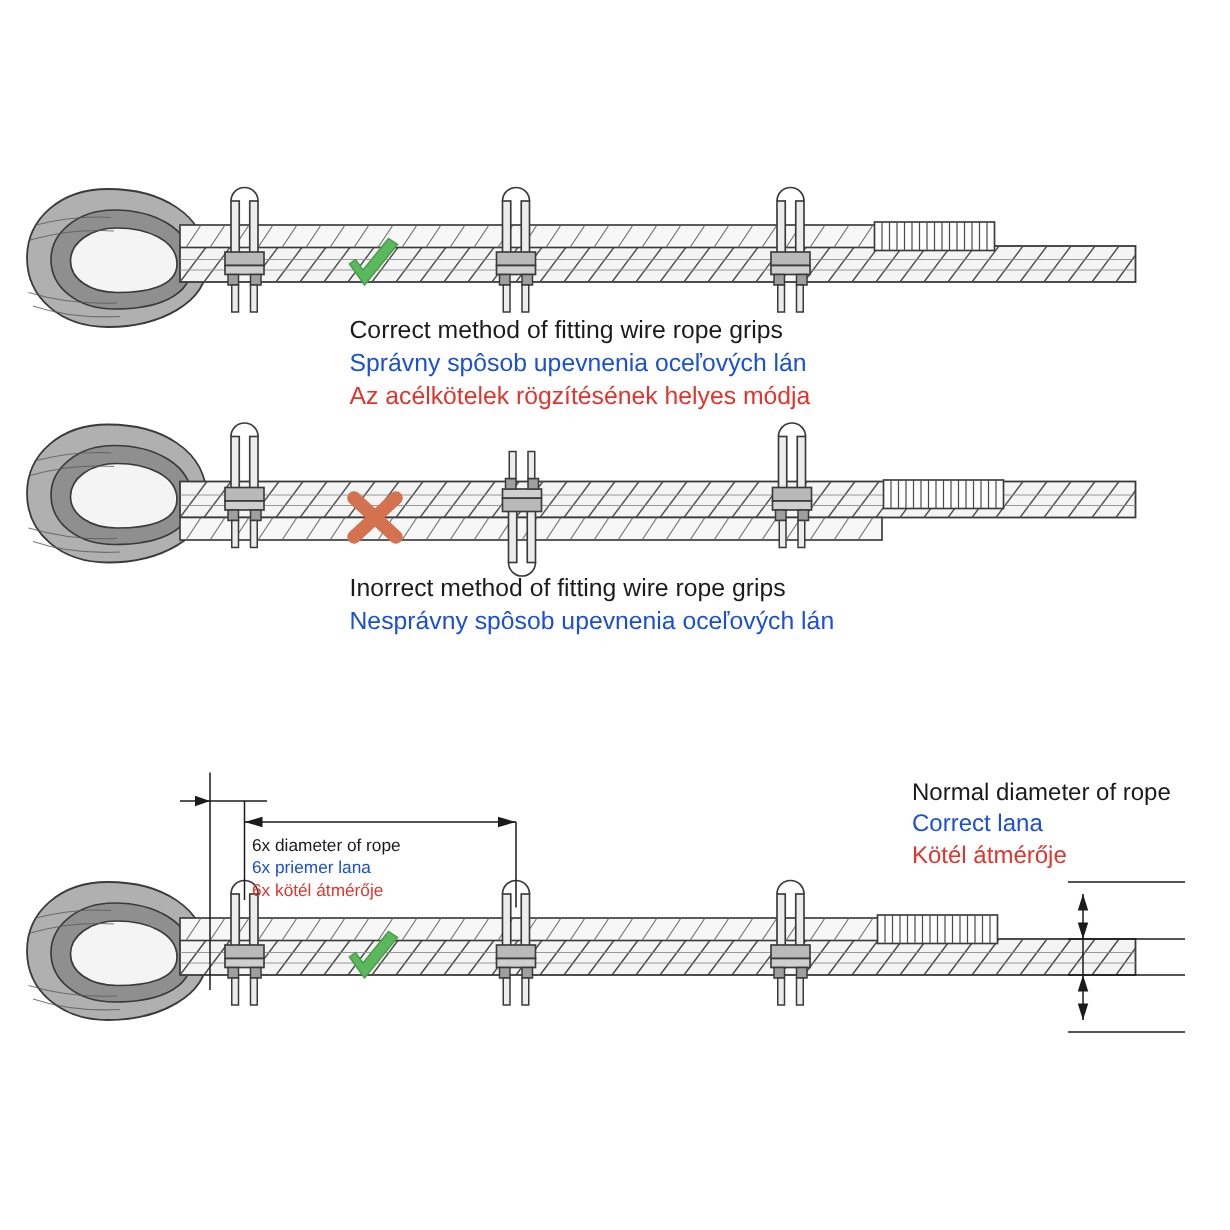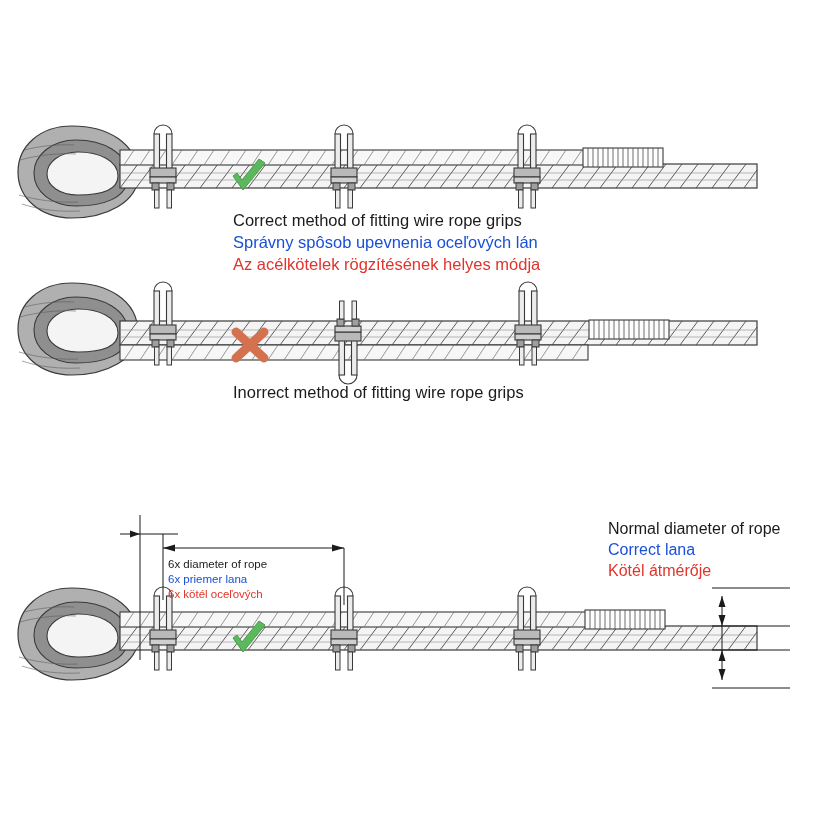--- a/index.html
+++ b/index.html
@@ -502,6 +502,7 @@
 
   <div class="caption block-main" style="left:233px; top:382px;">
     <span class="cap-line cap-en">Inorrect method of fitting wire rope grips</span>
+    <span class="cap-line cap-sk">Nesprávny spôsob upevnenia oceľových lán</span>
   </div>
 
 

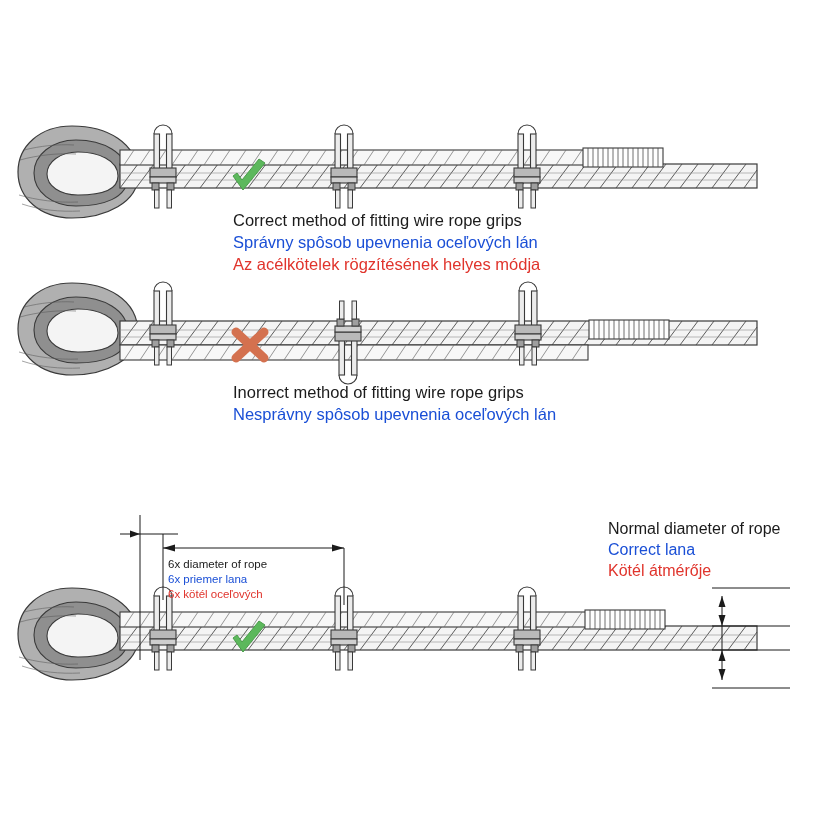--- a/index.html
+++ b/index.html
@@ -509,7 +509,7 @@
   <div class="caption block-med" style="left:168px; top:557px;">
     <span class="cap-line cap-en">6x diameter of rope</span>
     <span class="cap-line cap-sk">6x priemer lana</span>
-    <span class="cap-line cap-hu">6x kötél oceľových</span>
+    <span class="cap-line cap-hu">6x kötél átmérője</span>
   </div>
 
   <div class="caption block-norm" style="left:608px; top:518px;">

